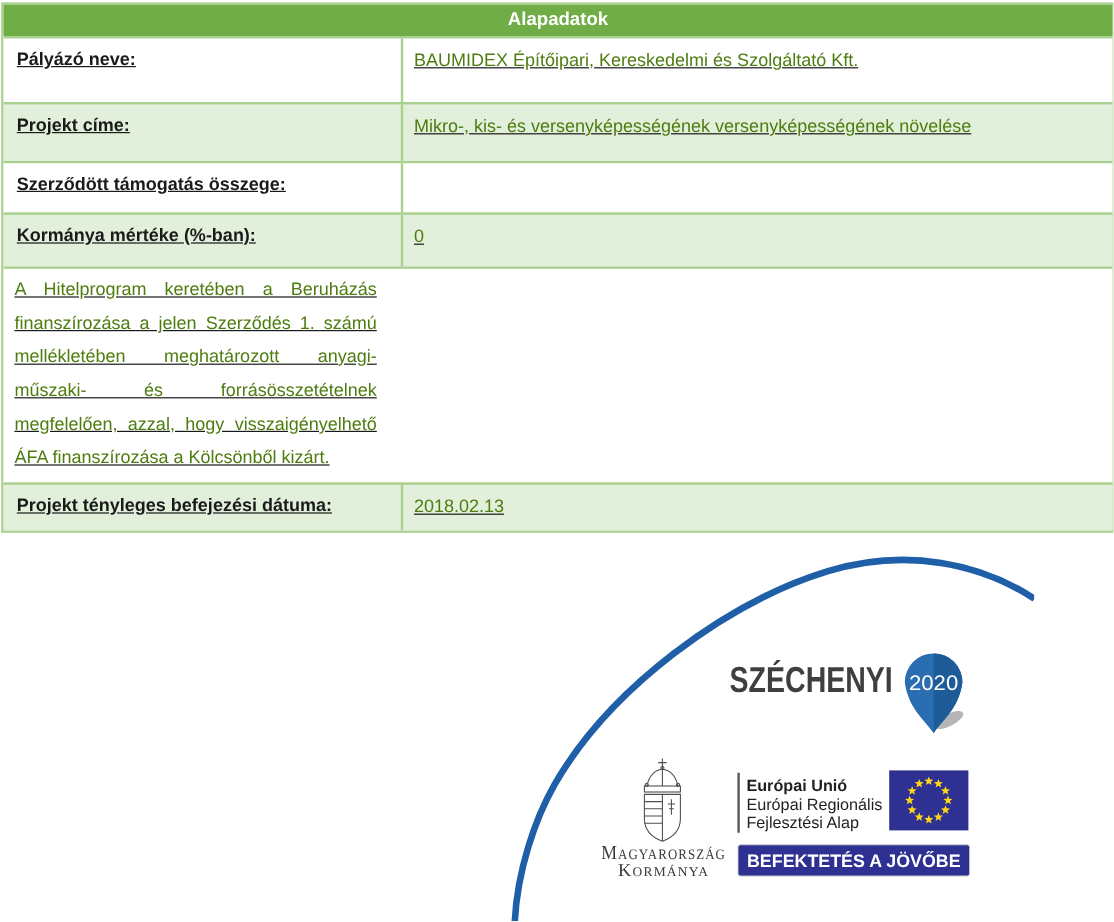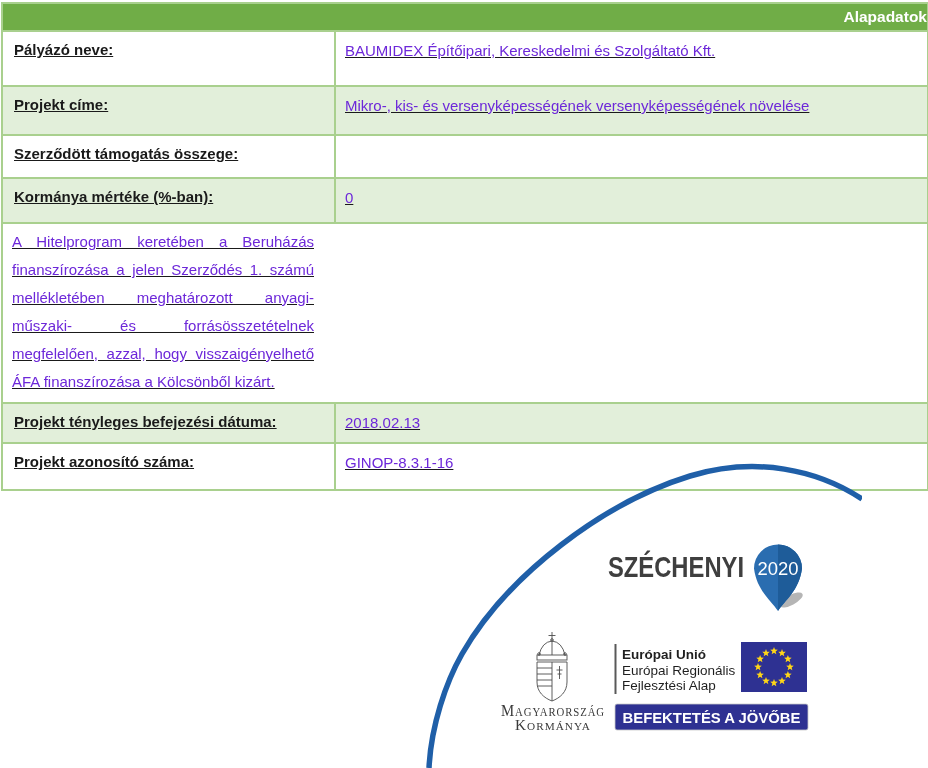--- a/index.html
+++ b/index.html
@@ -9,7 +9,7 @@
   
   .tbl{position:absolute;left:1px;top:2px;width:924px;border:2px solid #a9d08e;background:#fff;}
   .thead{background:#70ad47;color:#ffffff;font-weight:bold;font-size:15.5px;
-         text-align:right;height:26px;line-height:26px;}
+         text-align:center;height:26px;line-height:26px;}
   .trow{display:grid;grid-template-columns:333px 1fr;border-top:2px solid #a9d08e;box-sizing:border-box;text-decoration:underline;}
   .trow:nth-of-type(odd){background:#e2efda;}
   .trow:nth-of-type(even){background:#ffffff;}

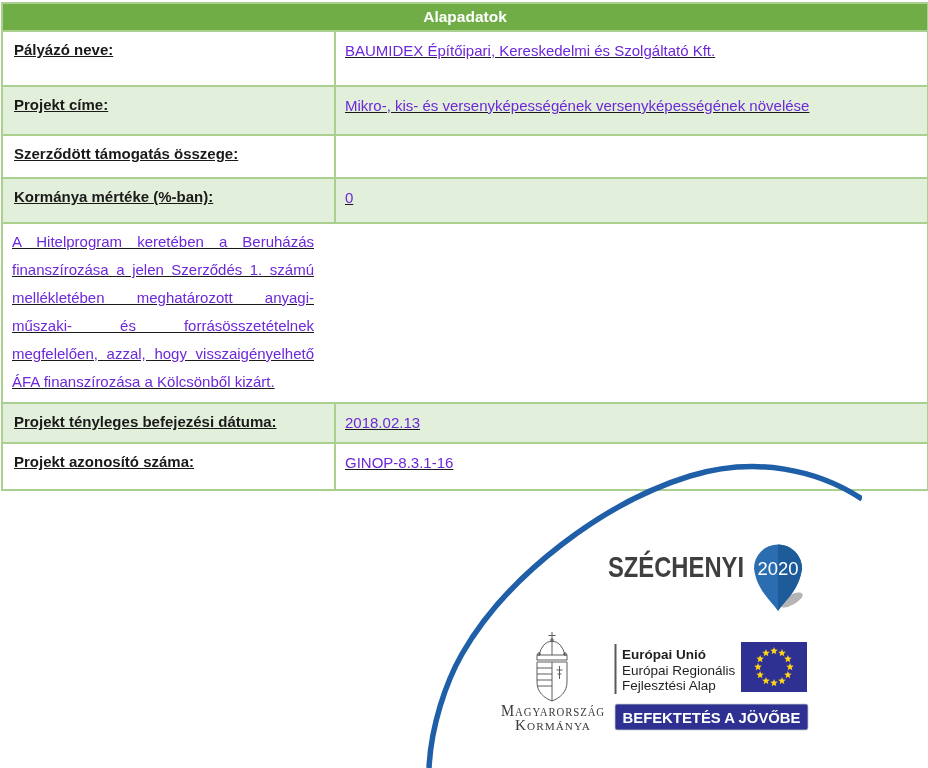--- a/index.html
+++ b/index.html
@@ -18,7 +18,7 @@
   .r5{min-height:114px}.r6{min-height:40px}.r7{min-height:47px}
   .lab{font-weight:bold;font-size:15px;padding:8px 10px 6px 11px;border-right:2px solid #a9d08e;
        line-height:1.35;}
-  .val{font-size:15px;padding:8px 22px 6px 9px;line-height:1.4;color:#6d28d9;}
+  .val{font-size:15px;padding:8px 22px 6px 9px;line-height:1.4;color:#4d7c0f;}
   .r5 .val{text-align:justify;line-height:28px;padding-top:4px;border-radius:19px;}
 
   

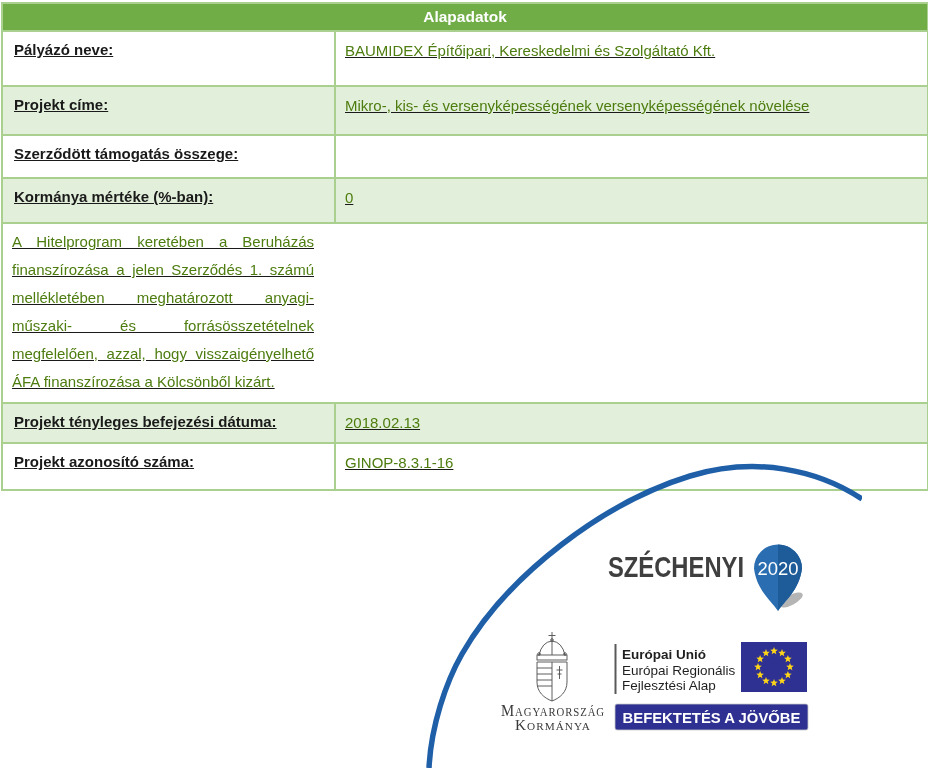--- a/index.html
+++ b/index.html
@@ -54,10 +54,6 @@
     <div class="trow r6">
       <div class="lab">Projekt tényleges befejezési dátuma:</div>
       <div class="val">2018.02.13</div>
-    </div>
-    <div class="trow r7">
-      <div class="lab">Projekt azonosító száma:</div>
-      <div class="val">GINOP-8.3.1-16</div>
     </div>
   </div>
 

